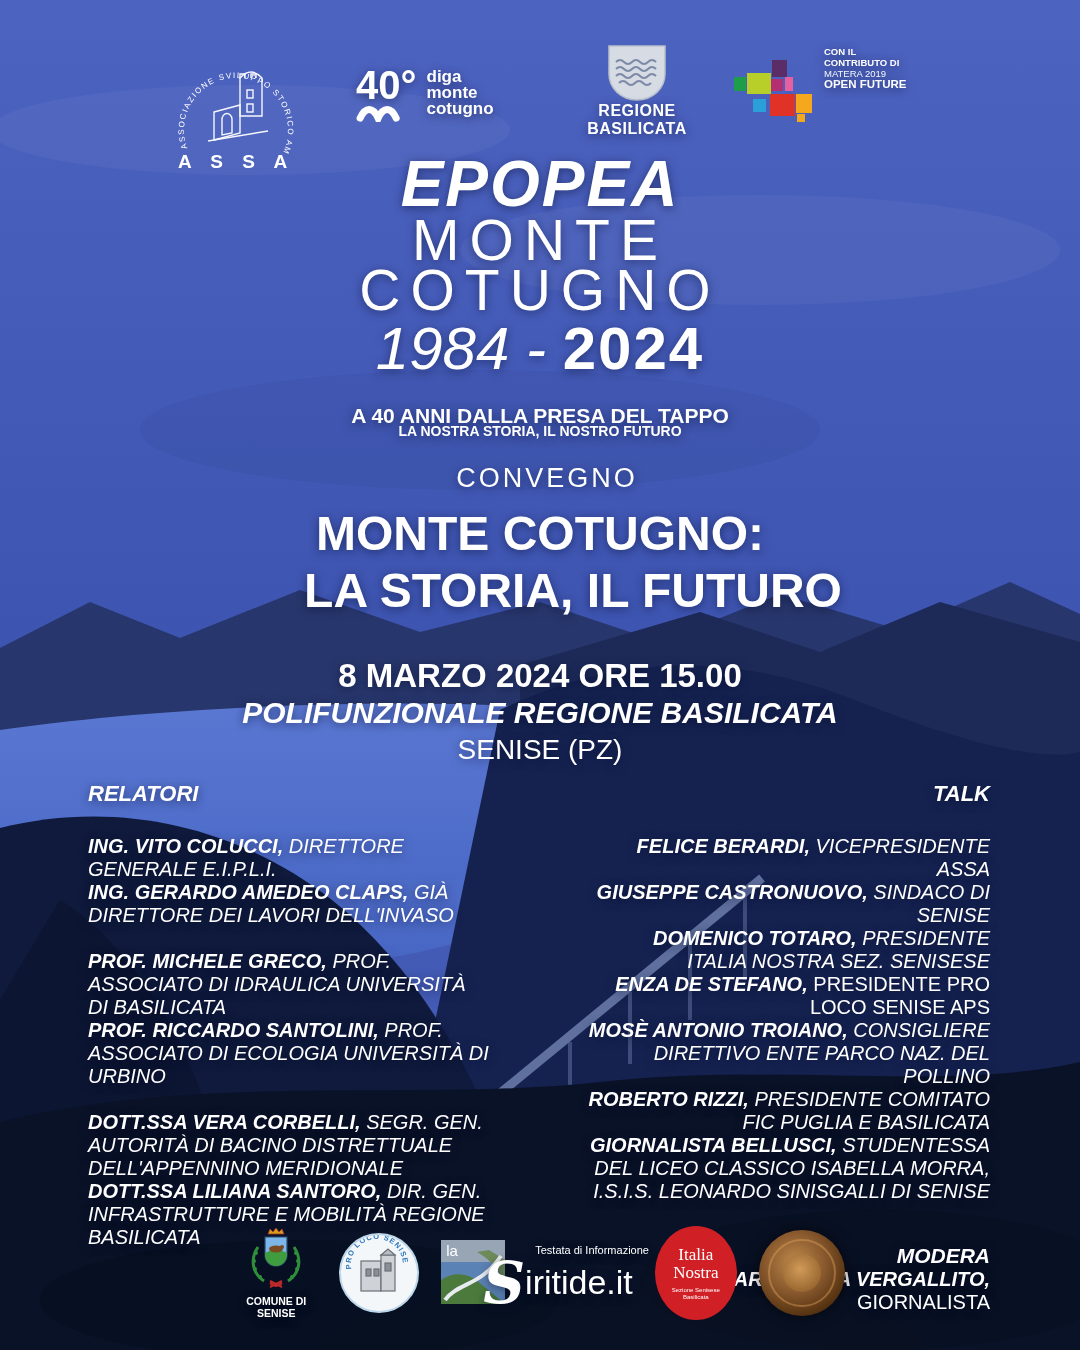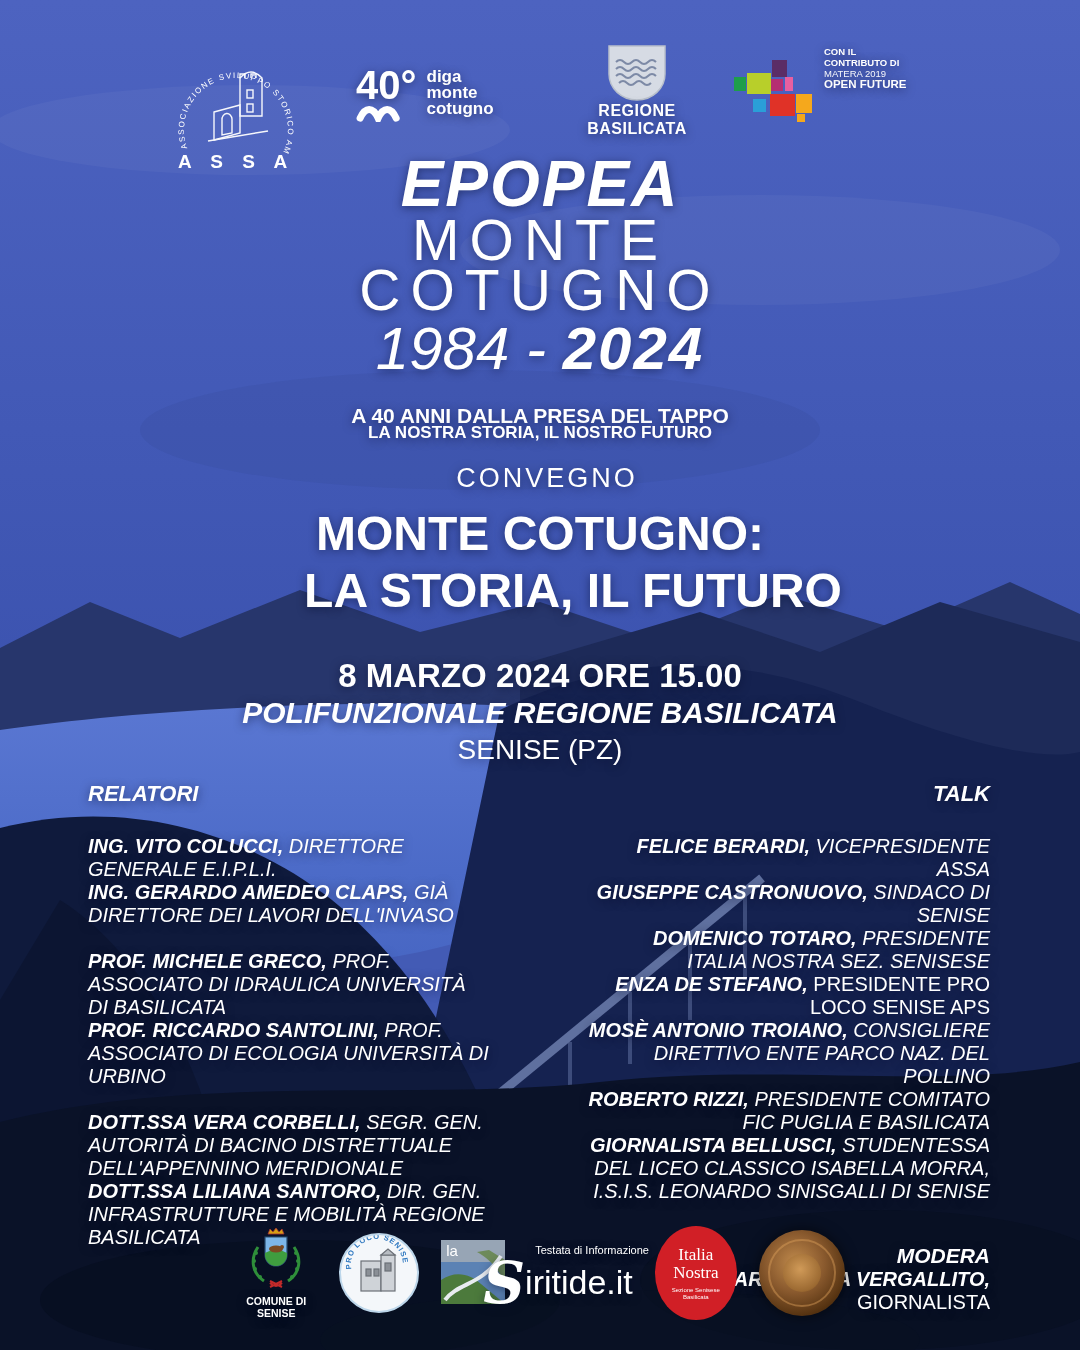--- a/index.html
+++ b/index.html
@@ -31,7 +31,7 @@
   .t-cotugno{top:265px;font-size:57px;line-height:50px;letter-spacing:10px;}
   .t-years{top:318px;font-size:60px;line-height:62px;}
   .yl{font-style:italic;font-weight:normal;}
-  .yb{font-style:italic;font-weight:bold;letter-spacing:2px;margin-top:31px;}
+  .yb{font-weight:bold;letter-spacing:2px;margin-top:31px;}
   .sub1{top:404px;font-size:21px;font-weight:bold;}
   .sub2{top:423px;font-size:17px;font-weight:bold;}
   .kicker{top:463px;font-size:27px;letter-spacing:3px;padding-left:7px;}

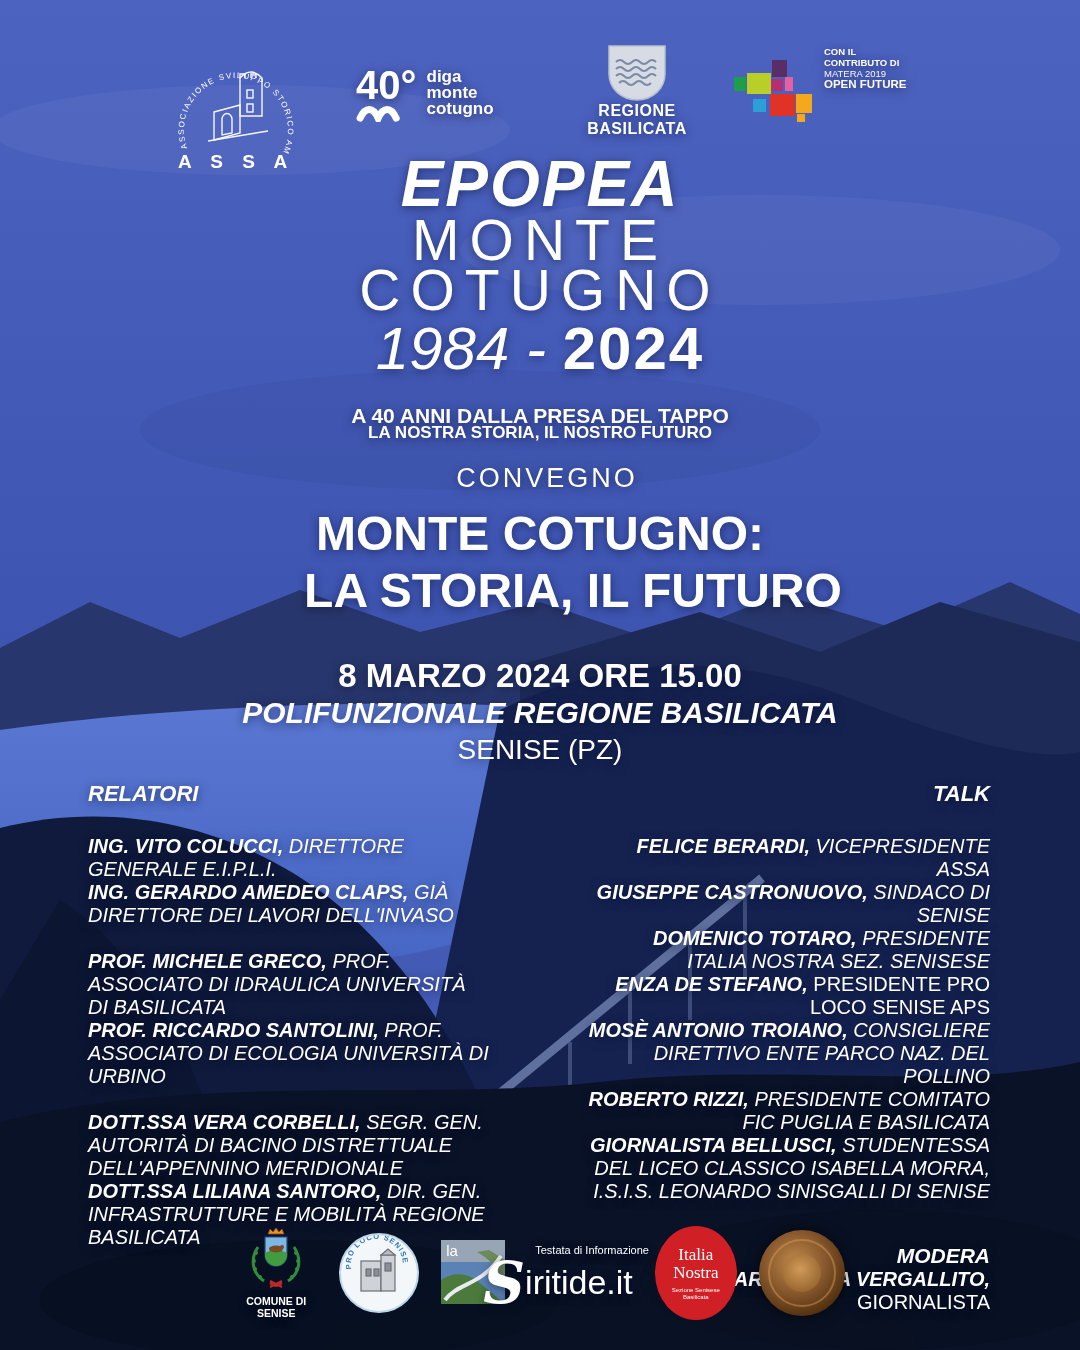--- a/index.html
+++ b/index.html
@@ -33,7 +33,7 @@
   .yl{font-style:italic;font-weight:normal;}
   .yb{font-weight:bold;letter-spacing:2px;margin-top:31px;}
   .sub1{top:404px;font-size:21px;font-weight:bold;}
-  .sub2{top:423px;font-size:17px;font-weight:bold;}
+  .sub2{top:423px;font-size:14px;font-weight:bold;}
   .kicker{top:463px;font-size:27px;letter-spacing:3px;padding-left:7px;}
   .etitle1{top:506px;font-size:48px;font-weight:bold;line-height:56px;}
   .etitle2{top:563px;font-size:48px;font-weight:bold;line-height:56px;margin-left:33px;}

